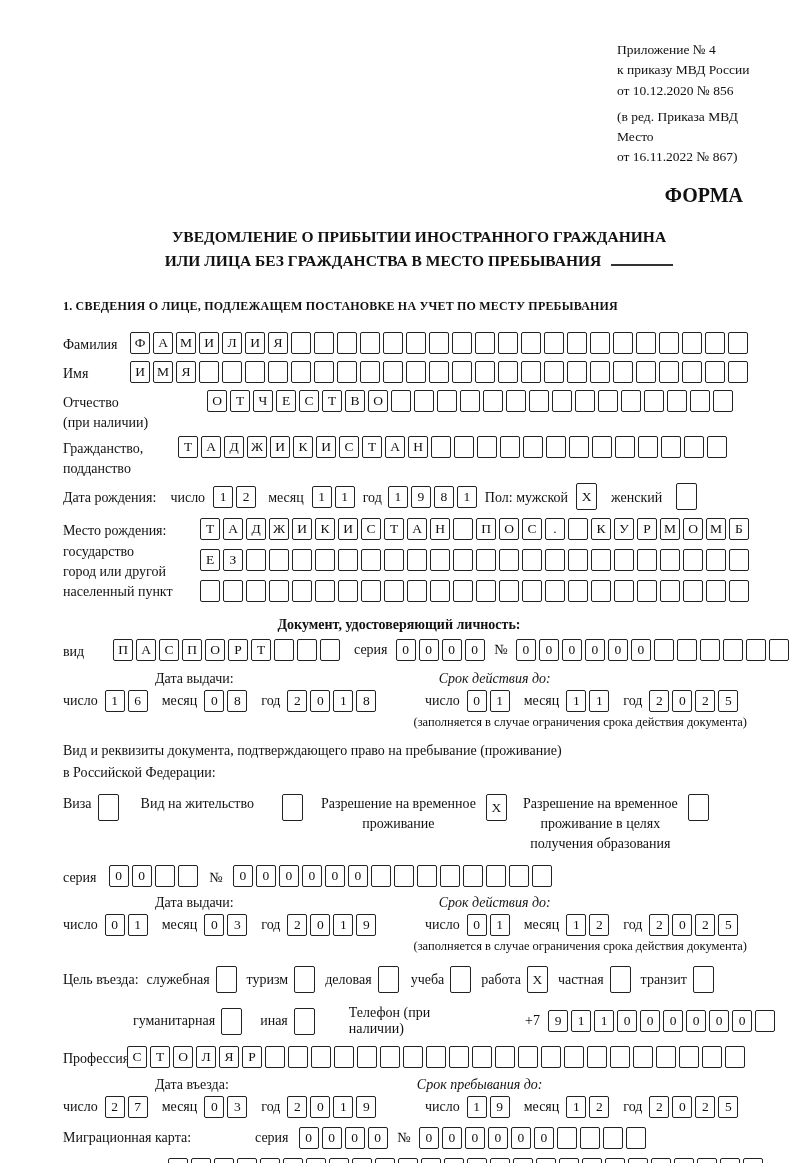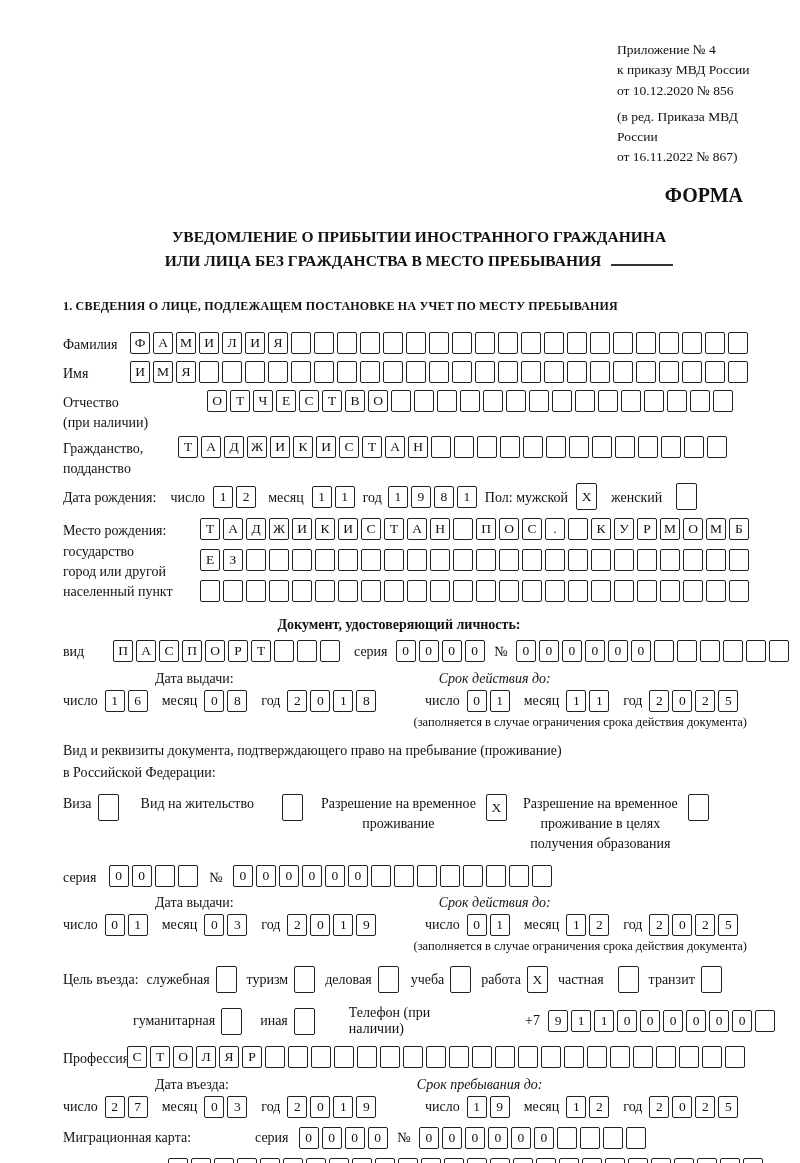--- a/index.html
+++ b/index.html
@@ -65,7 +65,7 @@
     <div>к приказу МВД России</div>
     <div>от 10.12.2020 № 856</div>
     <div class="gap"></div>
-    <div>(в ред. Приказа МВД России</div>
+    <div>(в ред. Приказа МВД Место</div>
     <div>от 16.11.2022 № 867)</div>
   </div>
 

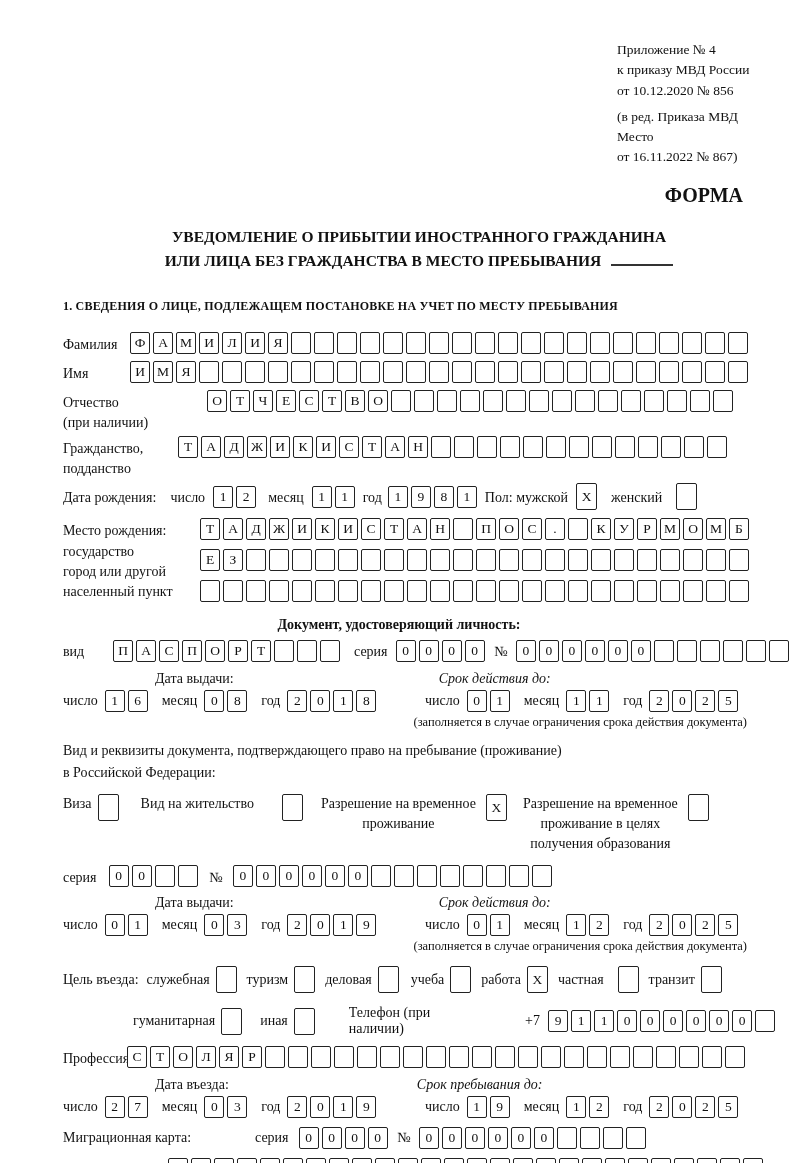--- a/index.html
+++ b/index.html
@@ -329,7 +329,7 @@
 
   <div class="doc-heading">Документ, удостоверяющий личность:</div>
 
-  <div class="frow" style="align-items:center;">
+  <div class="frow" style="">
     <span class="flabel w-kind">вид</span>
     <span class="boxes">
         <span class="cell">П</span>

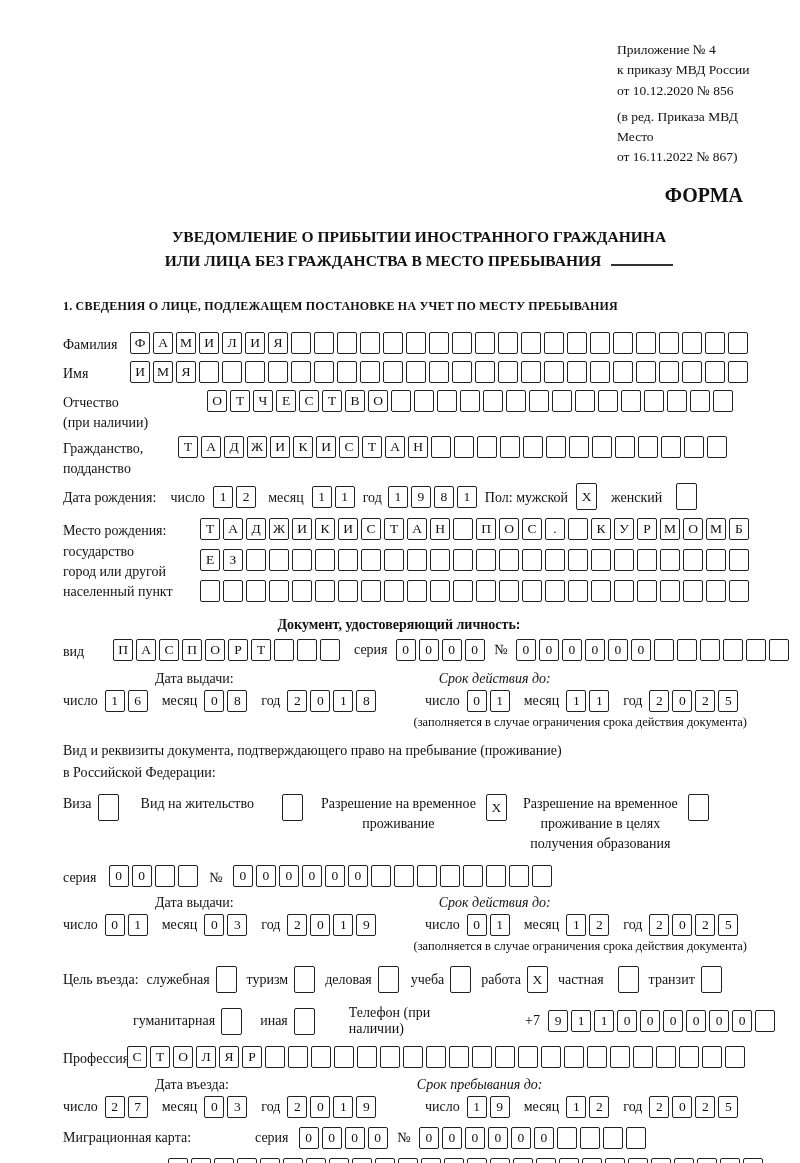--- a/index.html
+++ b/index.html
@@ -557,7 +557,7 @@
           <span class="cell">X</span>
         </span>
       </span>
-    <span class="ci" style="margin-left:10px;gap:8px;">
+    <span class="ci" style="margin-left:10px;">
         <span class="lbl">частная</span>
         <span class="boxes lg">
           <span class="cell"></span>

